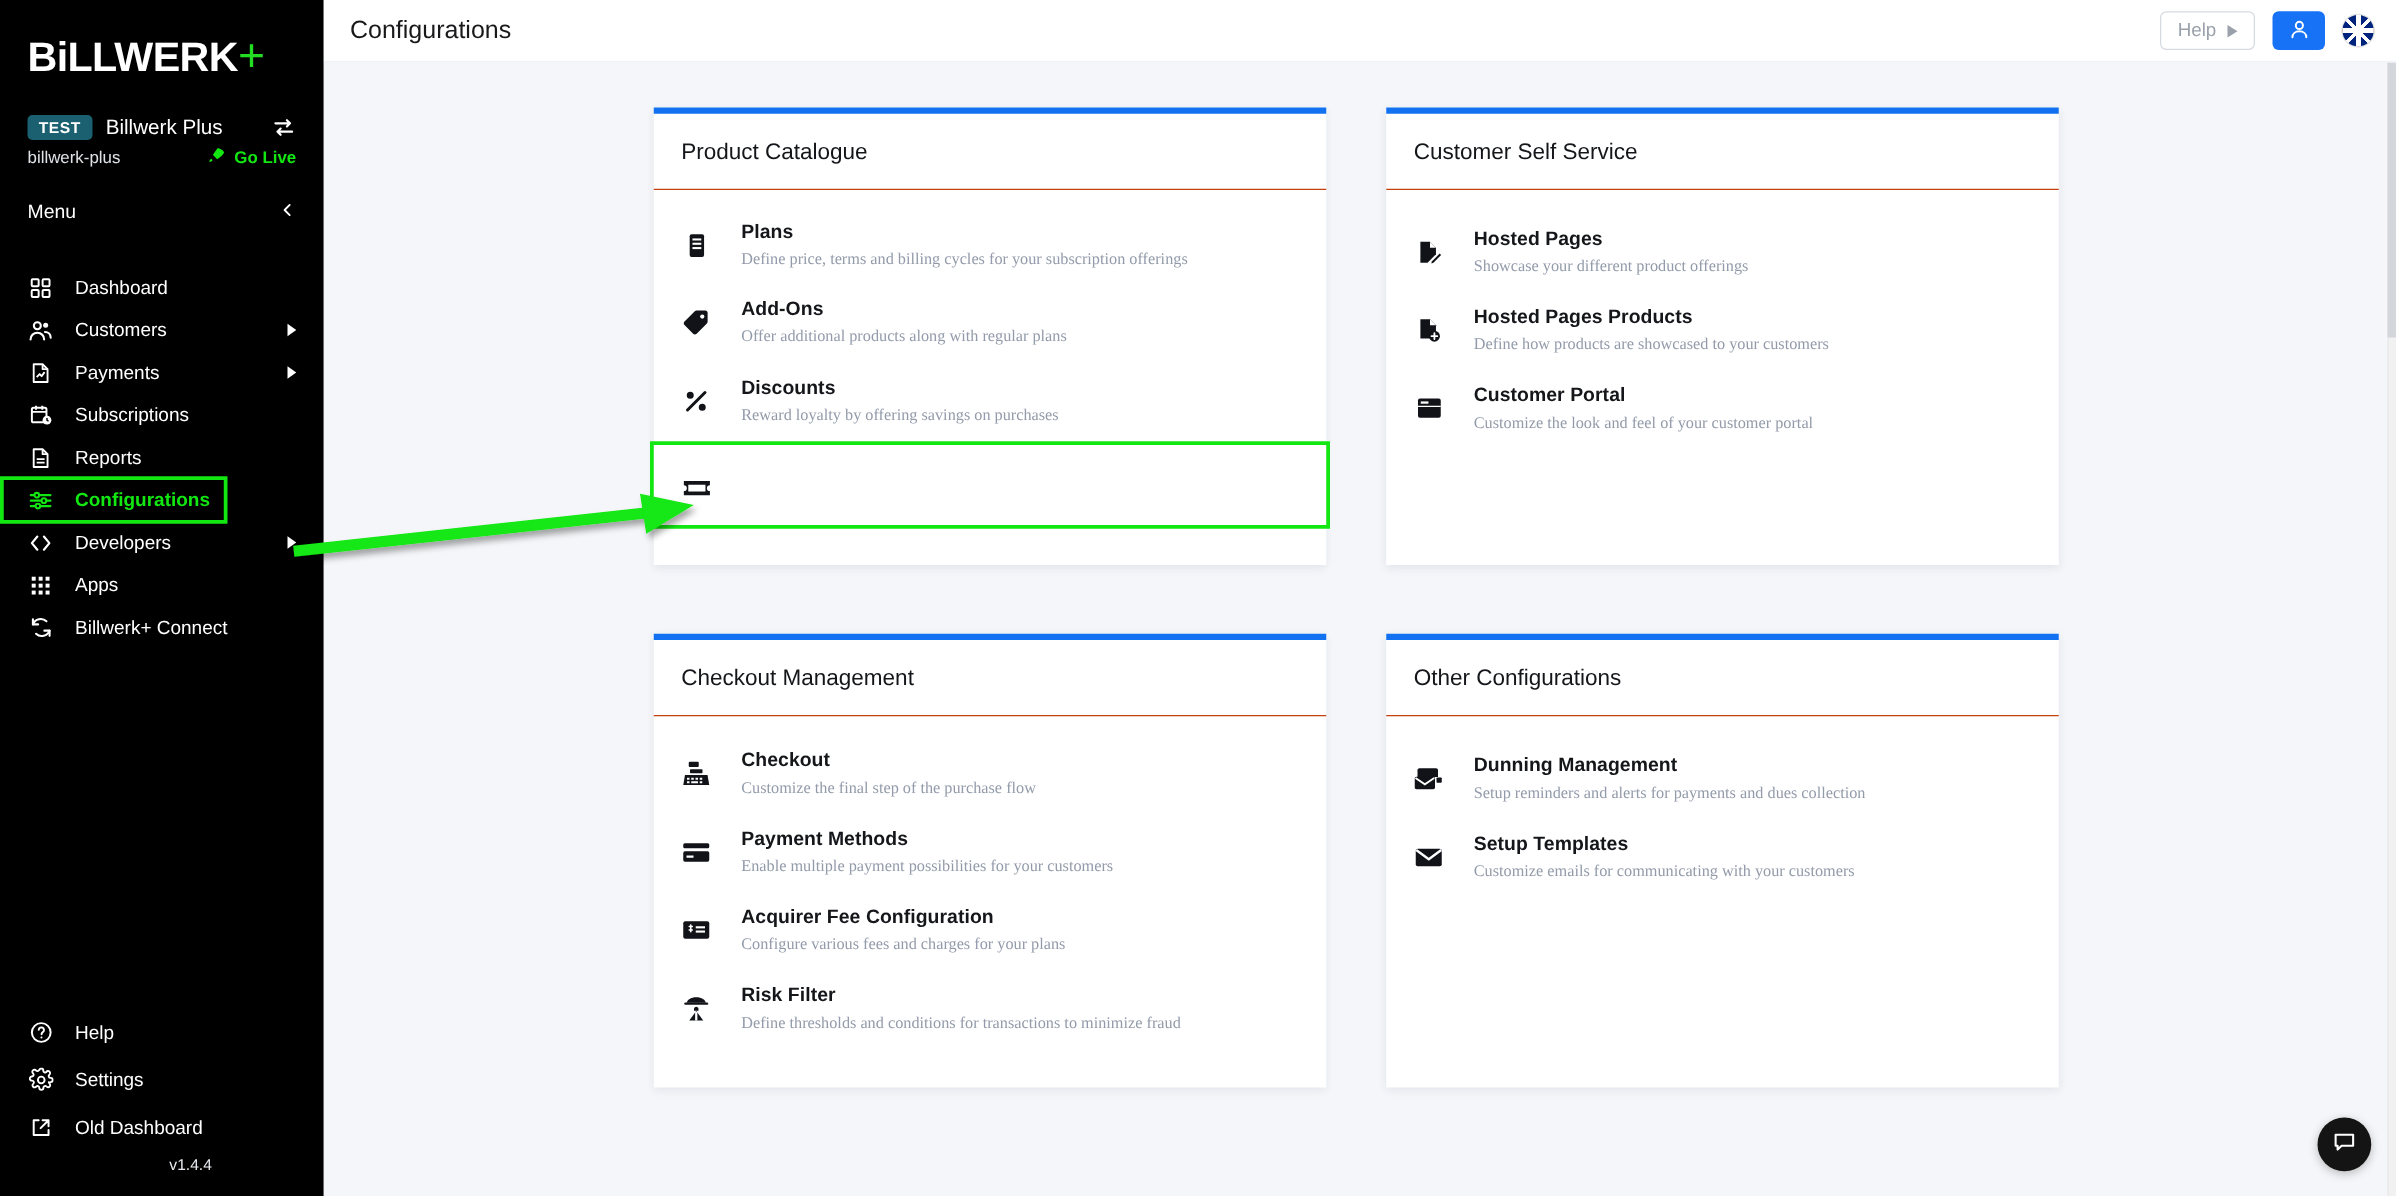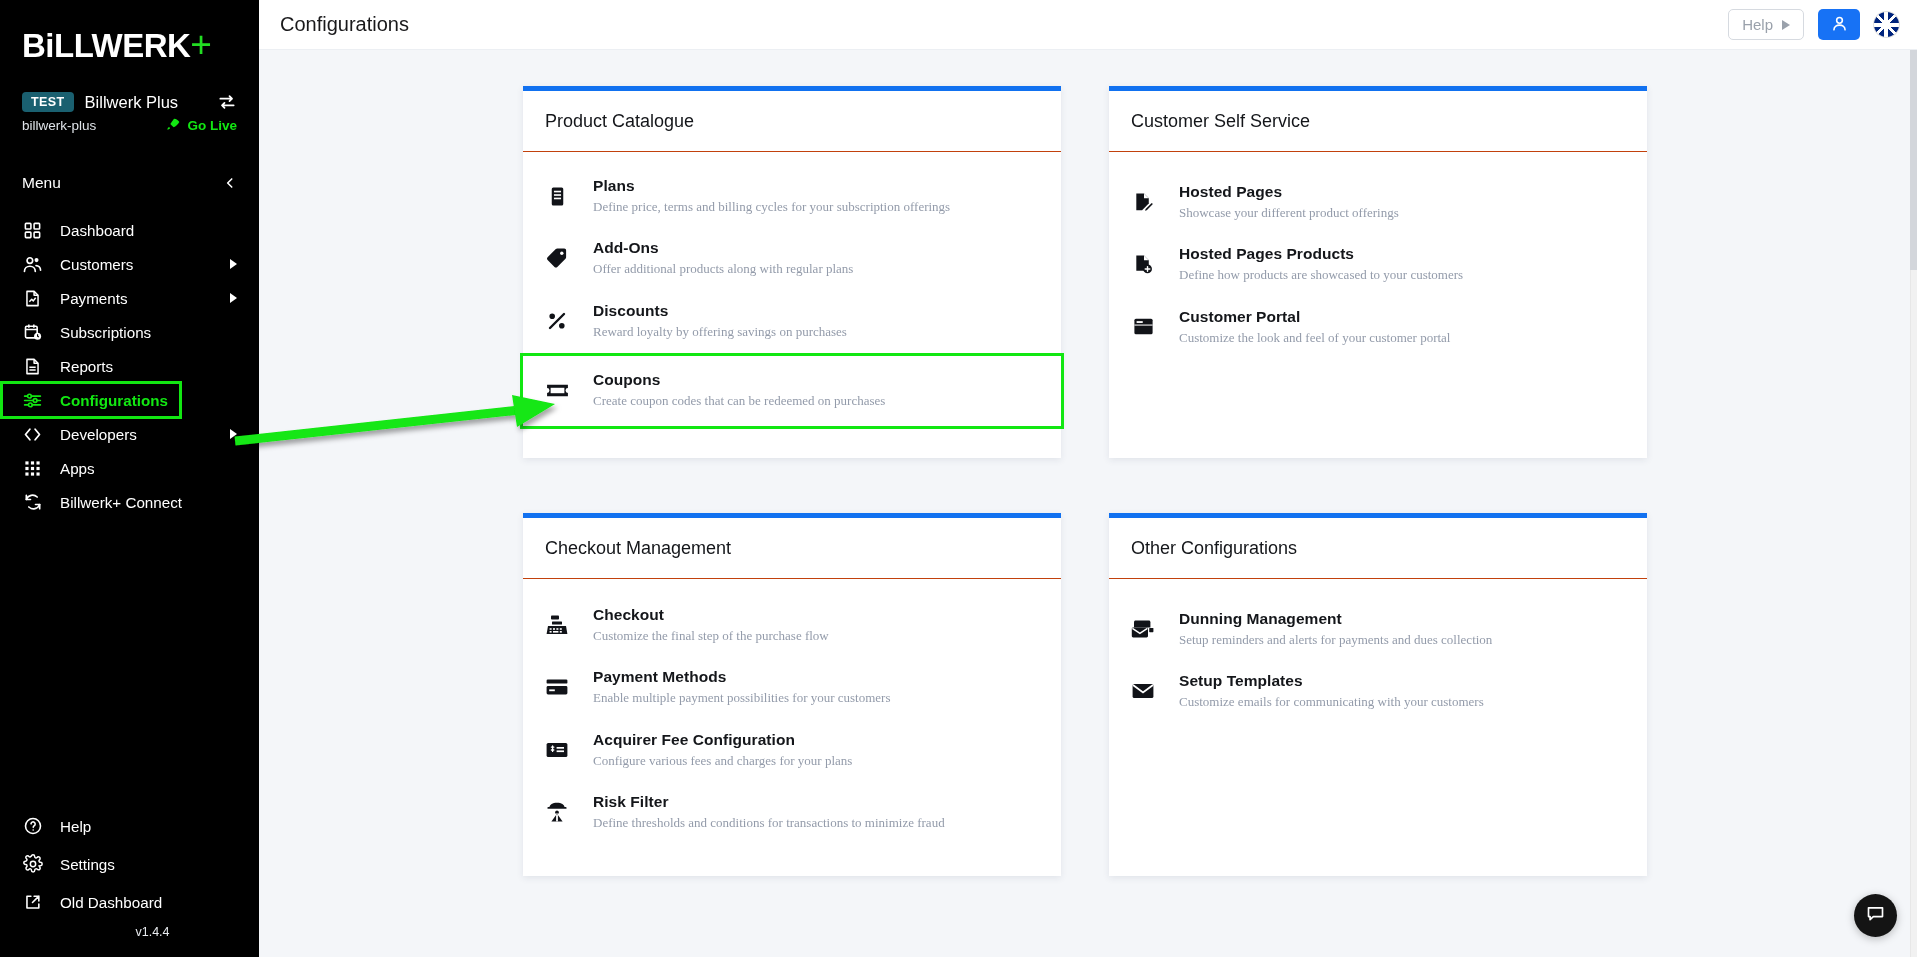--- a/index.html
+++ b/index.html
@@ -44,7 +44,7 @@
   .rocket { width: 16px; height: 16px; color: #12e712; }
 
   .menu-head {
-    display: flex; align-items: center;
+    display: flex; align-items: flex-start;
     padding: 0 22px; height: 44px; margin-top: 28px;
   }
   .menu-head-label { font-size: 15.5px; color: #ffffff; }

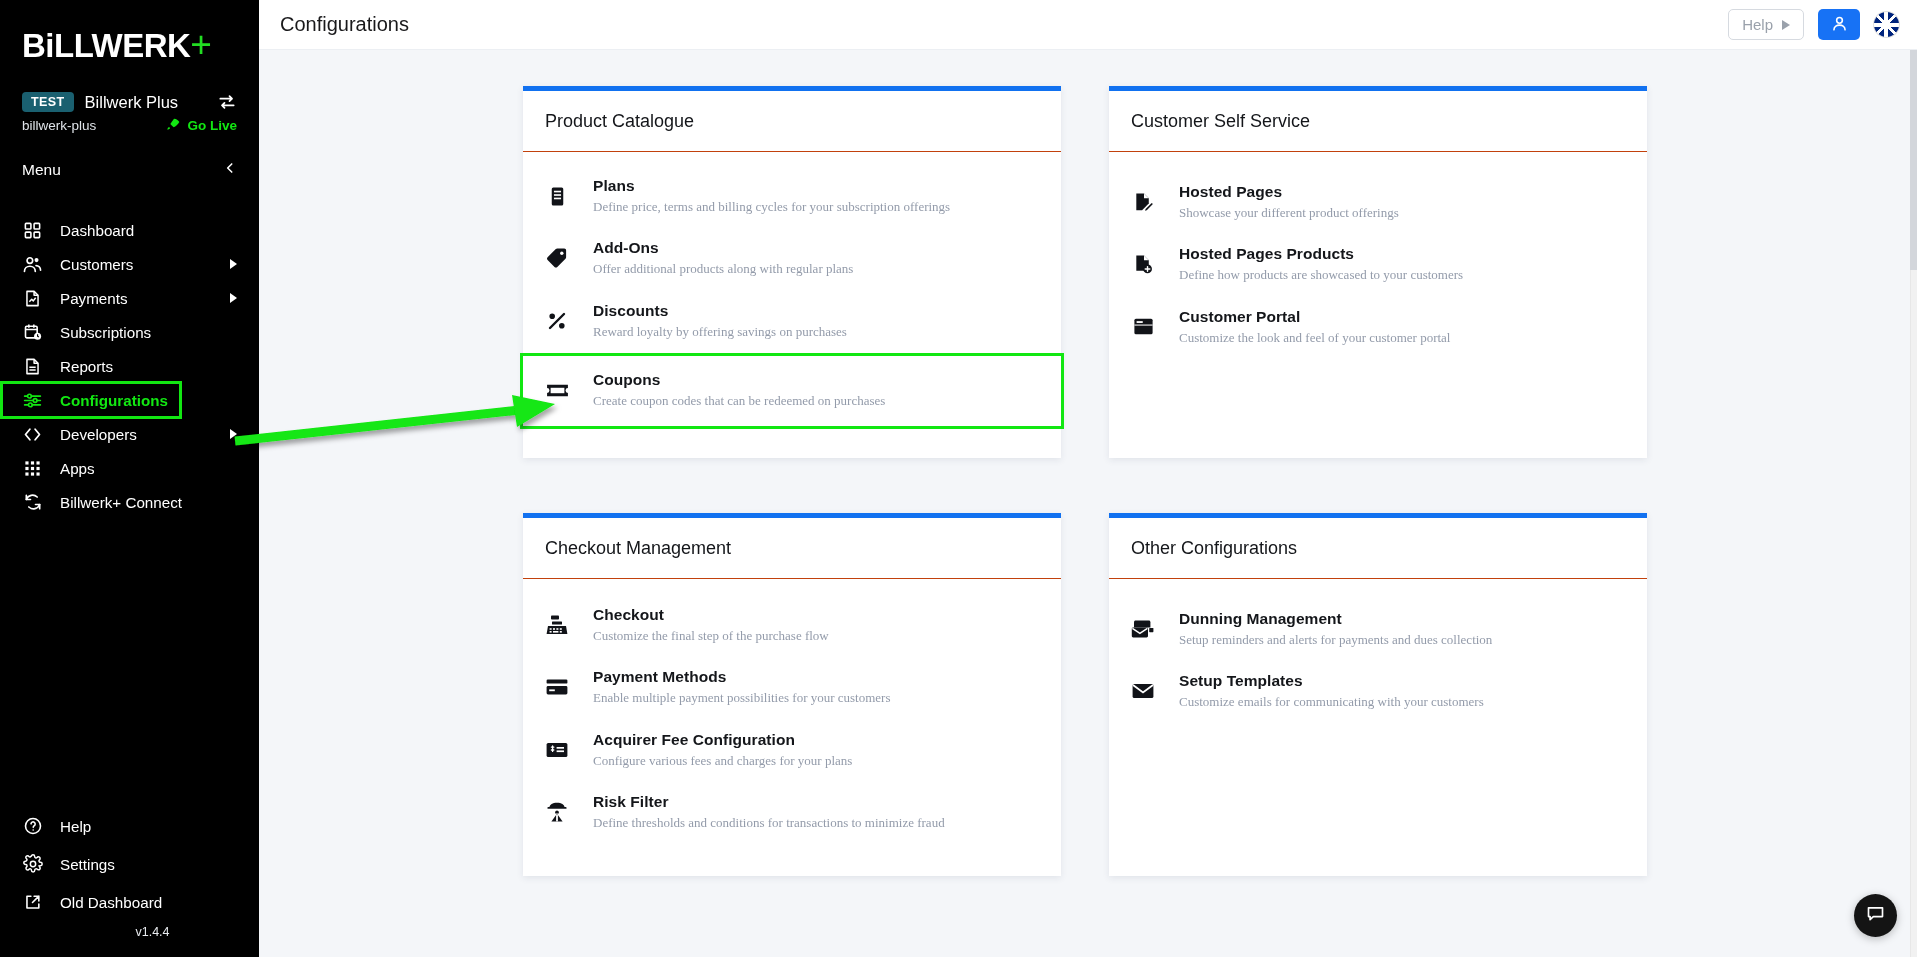--- a/index.html
+++ b/index.html
@@ -452,10 +452,6 @@
                   <rect x="5.4" y="9.4" width="13.2" height="5.2" fill="#fff"></rect>
                 </svg>
             </span>
-            <span class="row-text">
-              <span class="row-title">Coupons</span>
-              <div class="row-desc">Create coupon codes that can be redeemed on purchases</div>
-            </span>
           </div>
 
         </div>

